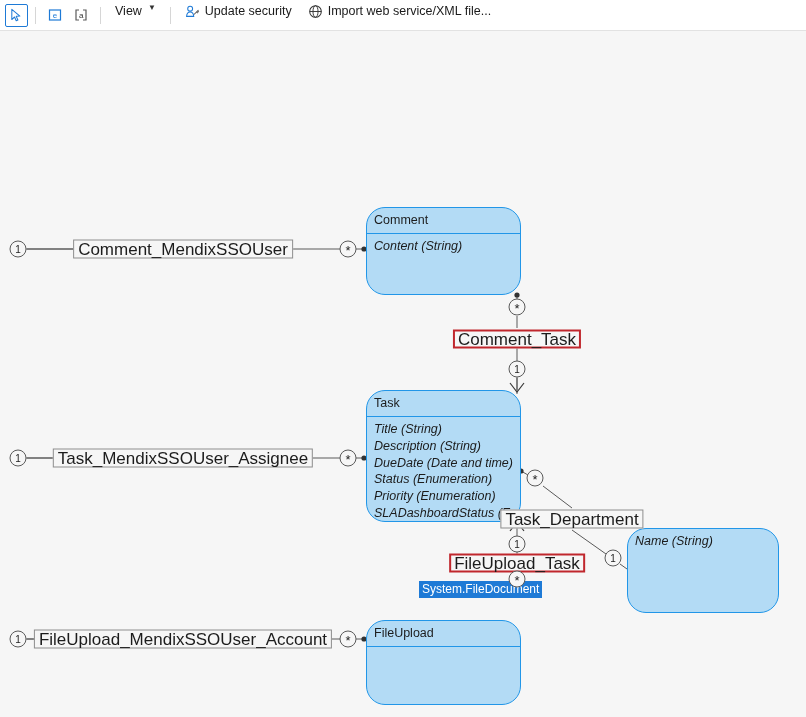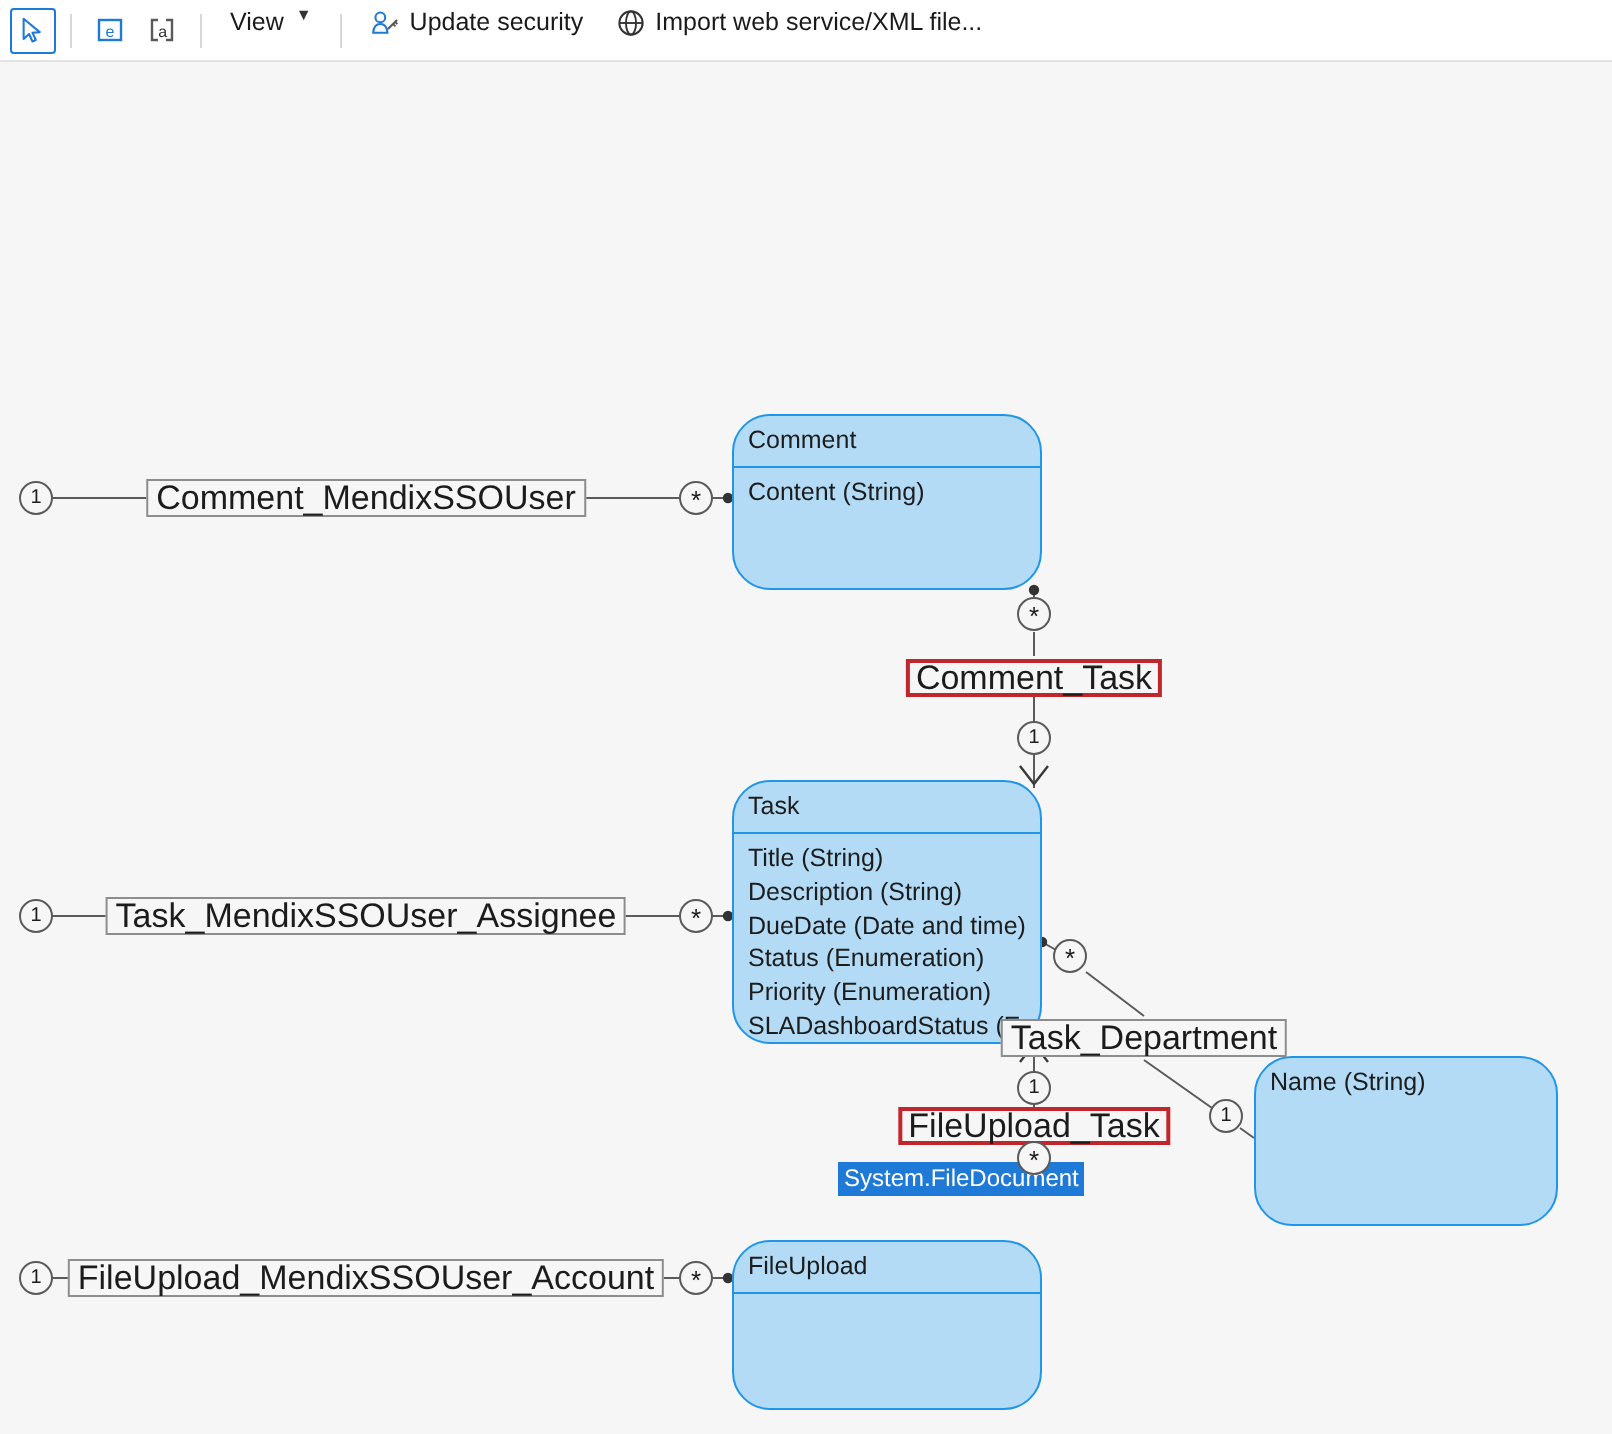--- a/index.html
+++ b/index.html
@@ -117,6 +117,7 @@
   .attr {
     line-height: 16.8px;
     white-space: nowrap;
+    font-style: italic;
   }
 
   

